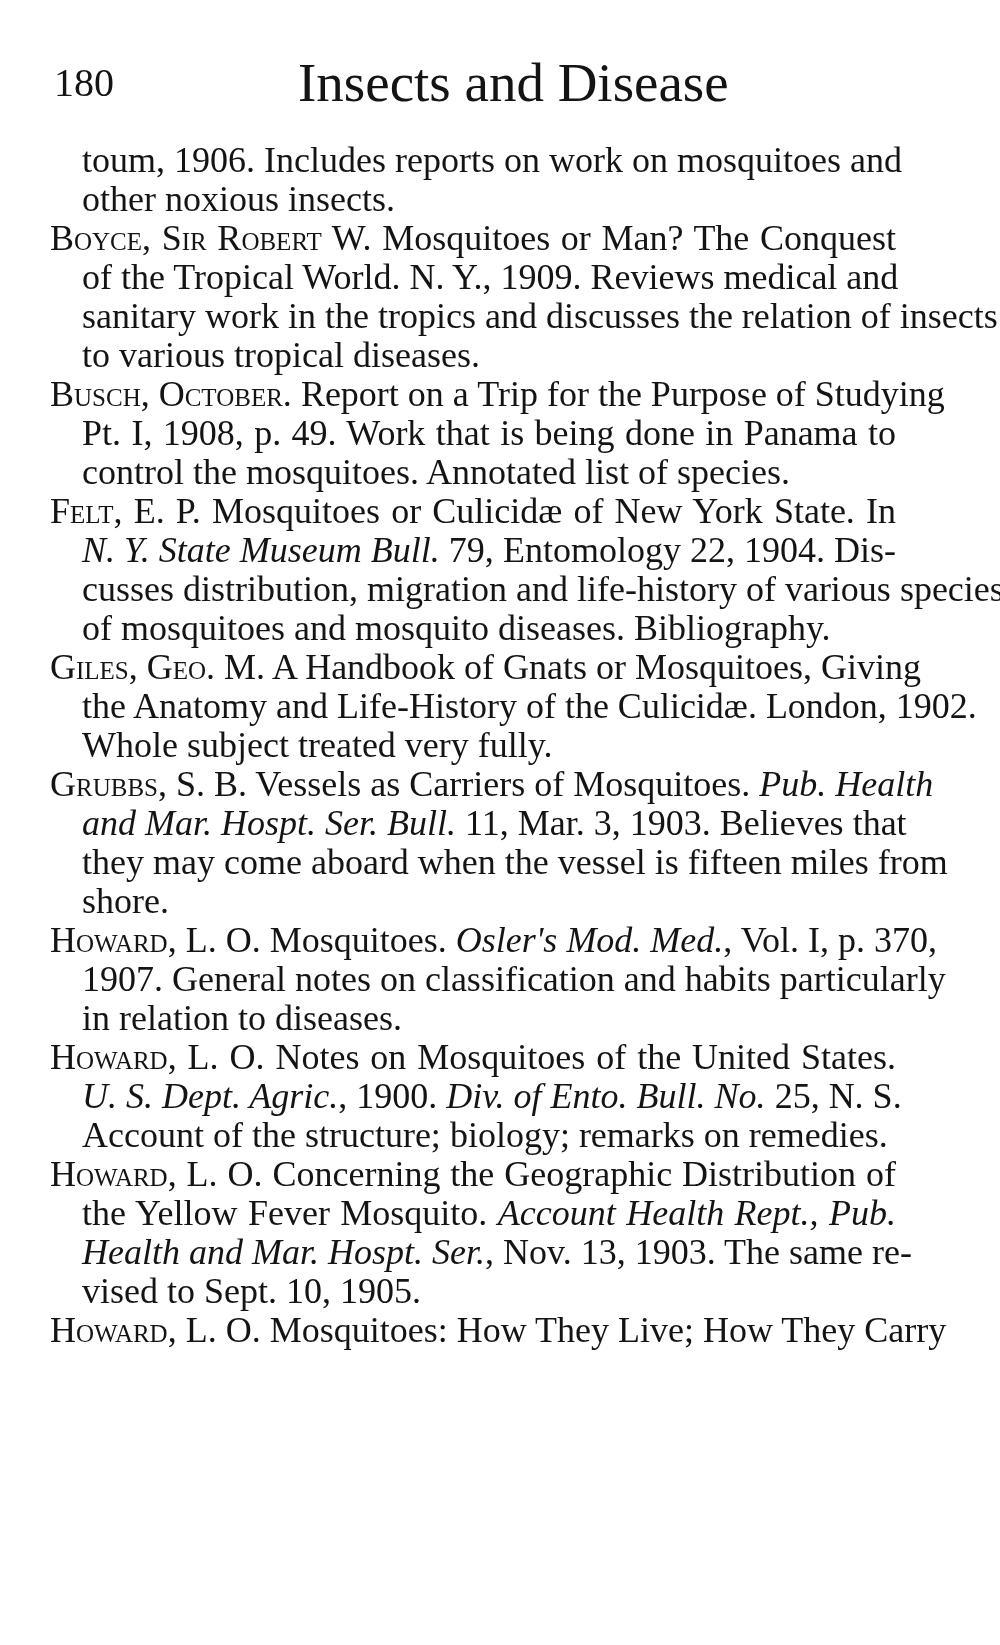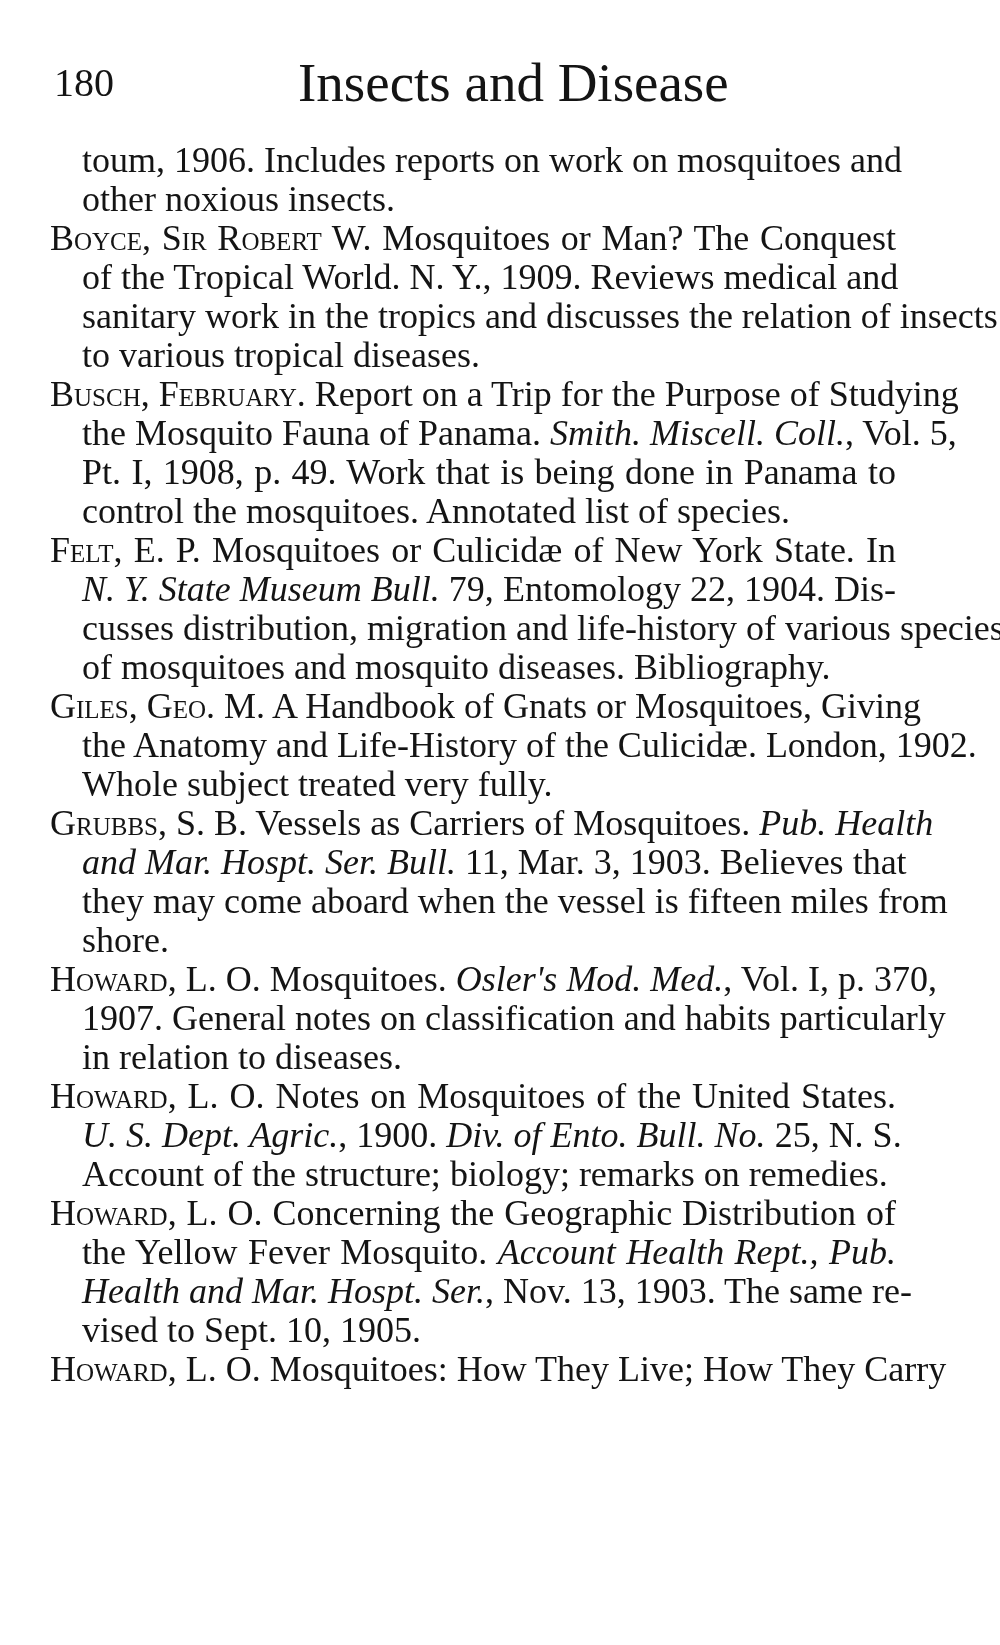--- a/index.html
+++ b/index.html
@@ -35,7 +35,7 @@
       <div class="line indent"><span>to various tropical diseases.</span></div>
     </div>
     <div>
-      <div class="line justify"><span class="sc">Busch, February.</span><span>  Report on a Trip for the Purpose of Studying</span></div>
+      <div class="line justify"><span class="sc">Busch, October.</span><span>  Report on a Trip for the Purpose of Studying</span></div>
       <div class="line indent justify"><span>the Mosquito Fauna of Panama.  </span><span class="it">Smith. Miscell. Coll.</span><span>, Vol. 5,</span></div>
       <div class="line indent justify"><span>Pt. I, 1908, p. 49.  Work that is being done in Panama to</span></div>
       <div class="line indent"><span>control the mosquitoes.  Annotated list of species.</span></div>

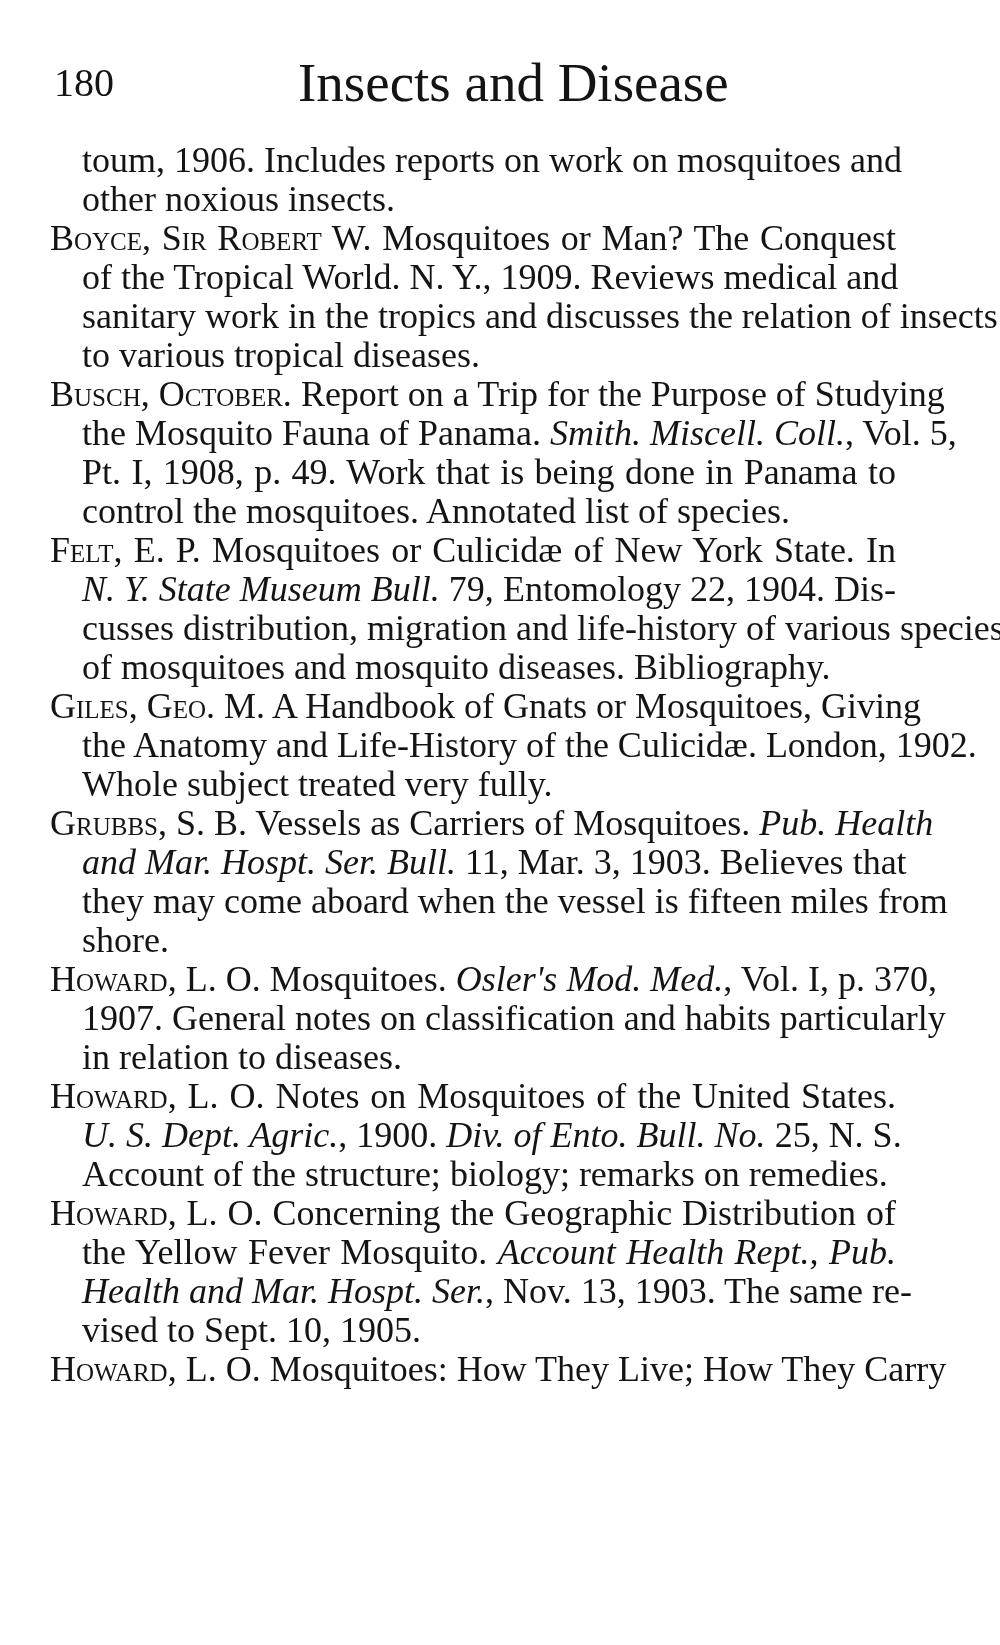--- a/index.html
+++ b/index.html
@@ -36,7 +36,6 @@
     </div>
     <div>
       <div class="line justify"><span class="sc">Busch, October.</span><span>  Report on a Trip for the Purpose of Studying</span></div>
-      <div class="line indent justify"><span>the Mosquito Fauna of Panama.  </span><span class="it">Smith. Miscell. Coll.</span><span>, Vol. 5,</span></div>
       <div class="line indent justify"><span>Pt. I, 1908, p. 49.  Work that is being done in Panama to</span></div>
       <div class="line indent"><span>control the mosquitoes.  Annotated list of species.</span></div>
     </div>

